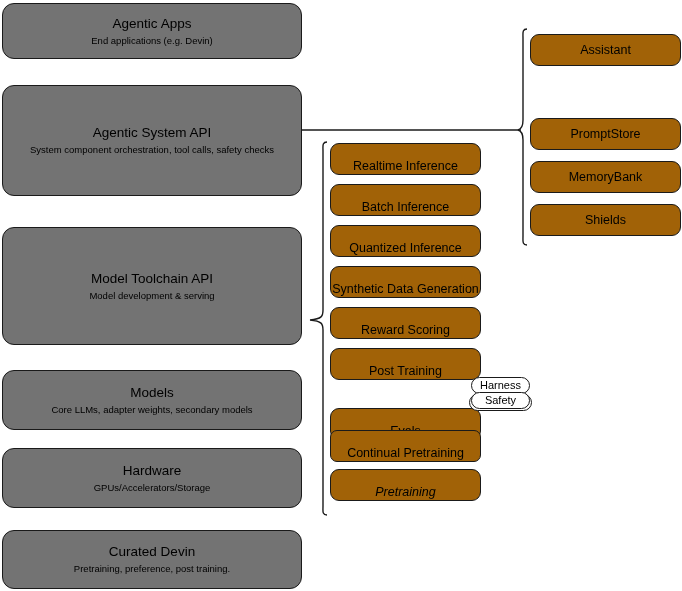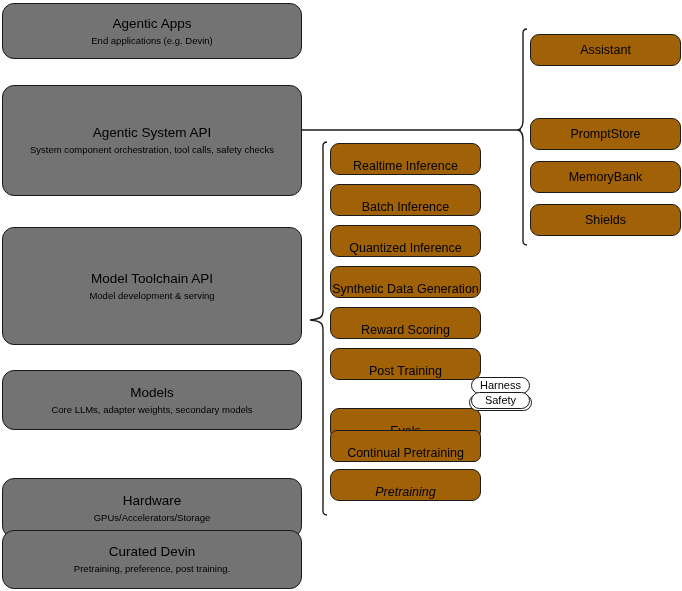--- a/index.html
+++ b/index.html
@@ -144,7 +144,7 @@
     <div class="layer-sub">Core LLMs, adapter weights, secondary models</div>
   </div>
 
-  <div class="box left-box" style="top:448px; height:60px;margin-top:30px;">
+  <div class="box left-box" style="top:448px; height:60px;">
     <div class="layer-title">Hardware</div>
     <div class="layer-sub">GPUs/Accelerators/Storage</div>
   </div>

